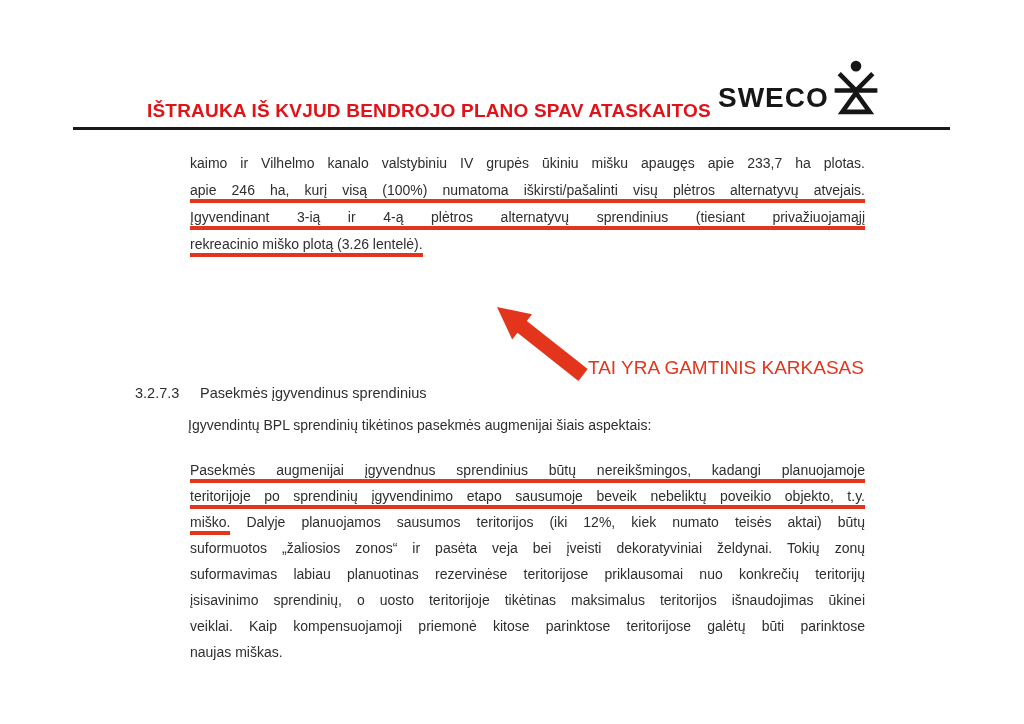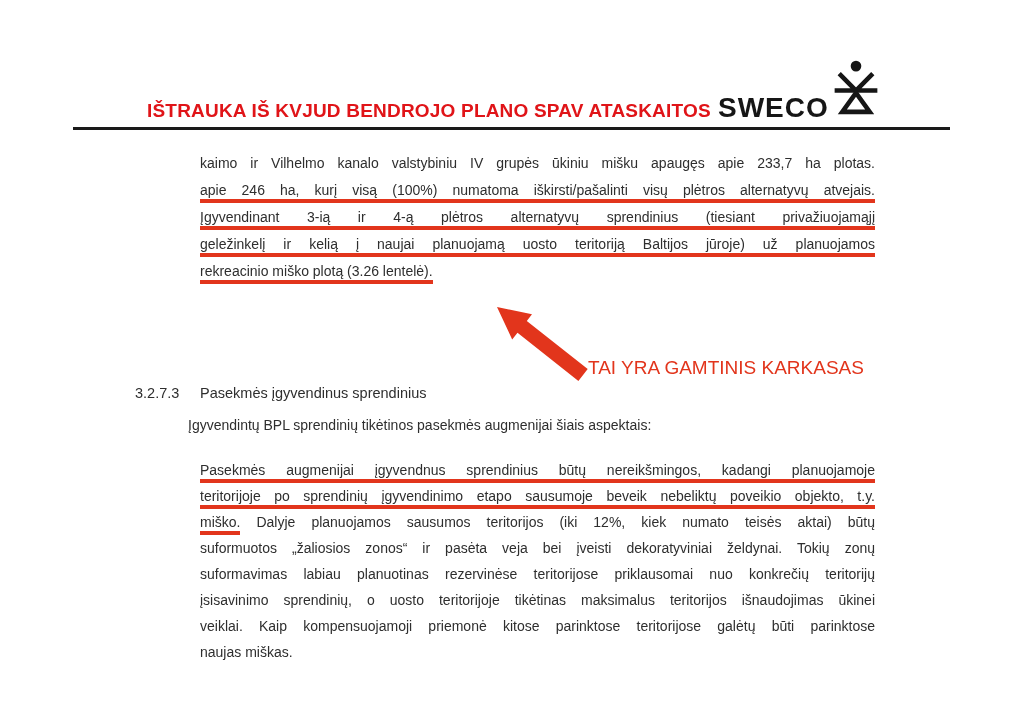--- a/index.html
+++ b/index.html
@@ -19,7 +19,7 @@
   }
   .logo{position:absolute;left:716px;top:60px;width:168px;height:58px;}
   .logo-text{
-    position:absolute;left:2px;top:32px;font-size:28px;font-weight:bold;
+    position:absolute;left:2px;top:22px;font-size:28px;font-weight:bold;
     color:var(--logo-black);letter-spacing:1px;
   }
   .logo-symbol{position:absolute;left:116px;top:0;}

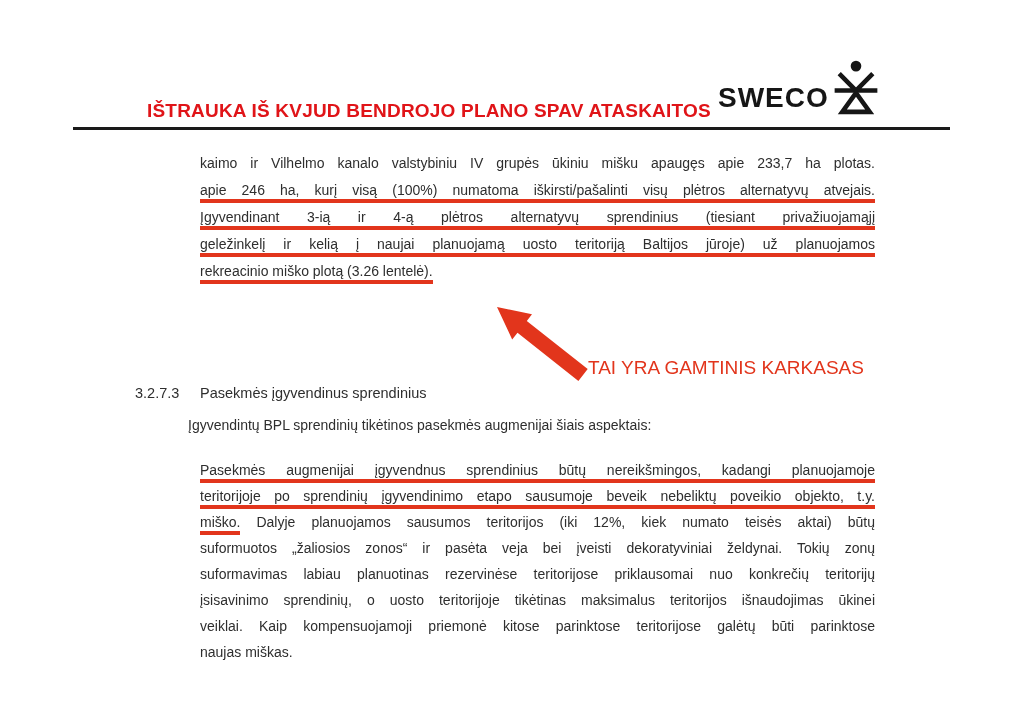--- a/index.html
+++ b/index.html
@@ -24,7 +24,7 @@
   }
   .logo-symbol{position:absolute;left:116px;top:0;}
   .header-rule{position:absolute;left:73px;top:127px;width:877px;height:3px;background:#1a1a1a;}
-  .para{position:absolute;left:200px;width:675px;font-size:14px;color:var(--text);}
+  .para{position:absolute;left:190px;width:675px;font-size:14px;color:var(--text);}
   .para-1{top:150px;line-height:27px;}
   .para-2{top:457px;line-height:26px;}
   .line{text-align:justify;text-align-last:justify;}

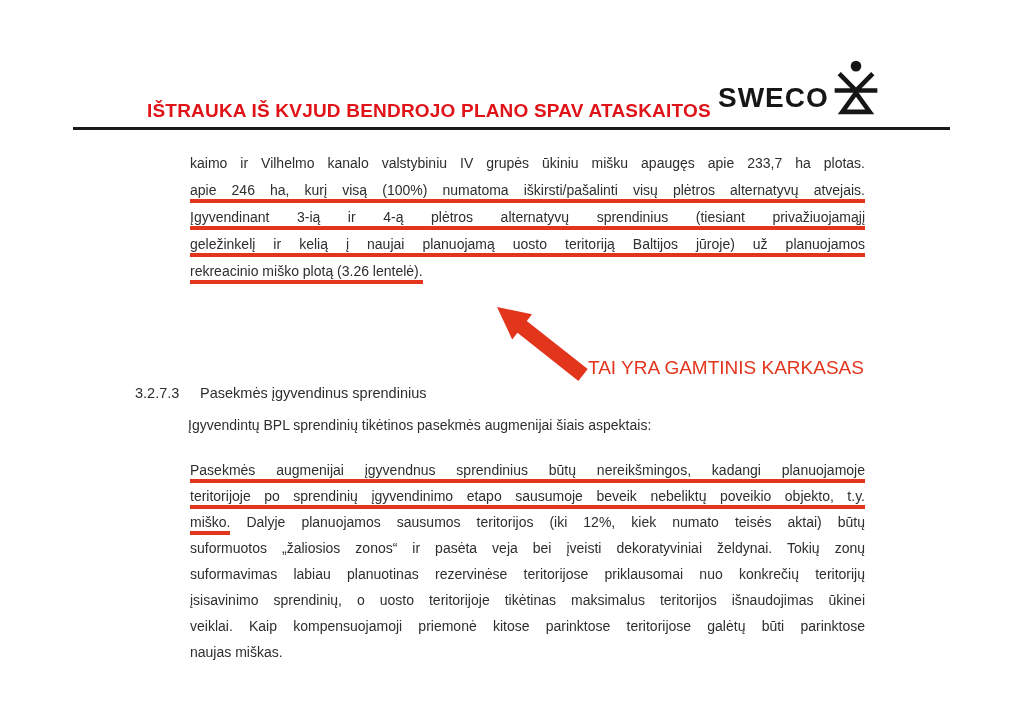--- a/index.html
+++ b/index.html
@@ -61,7 +61,6 @@
       <div class="line"><span>kaimo ir Vilhelmo kanalo valstybiniu IV grupės ūkiniu mišku apaugęs apie 233,7 ha plotas.</span></div>
       <div class="line"><span class="u">apie 246 ha, kurį visą (100%) numatoma iškirsti/pašalinti visų plėtros alternatyvų atvejais.</span></div>
       <div class="line"><span class="u">Įgyvendinant 3-ią ir 4-ą plėtros alternatyvų sprendinius (tiesiant privažiuojamąjį</span></div>
-      <div class="line"><span class="u">geležinkelį ir kelią į naujai planuojamą uosto teritoriją Baltijos jūroje) už planuojamos</span></div>
       <div class="line last"><span class="u">rekreacinio miško plotą (3.26 lentelė).</span></div>
     </div>
 

